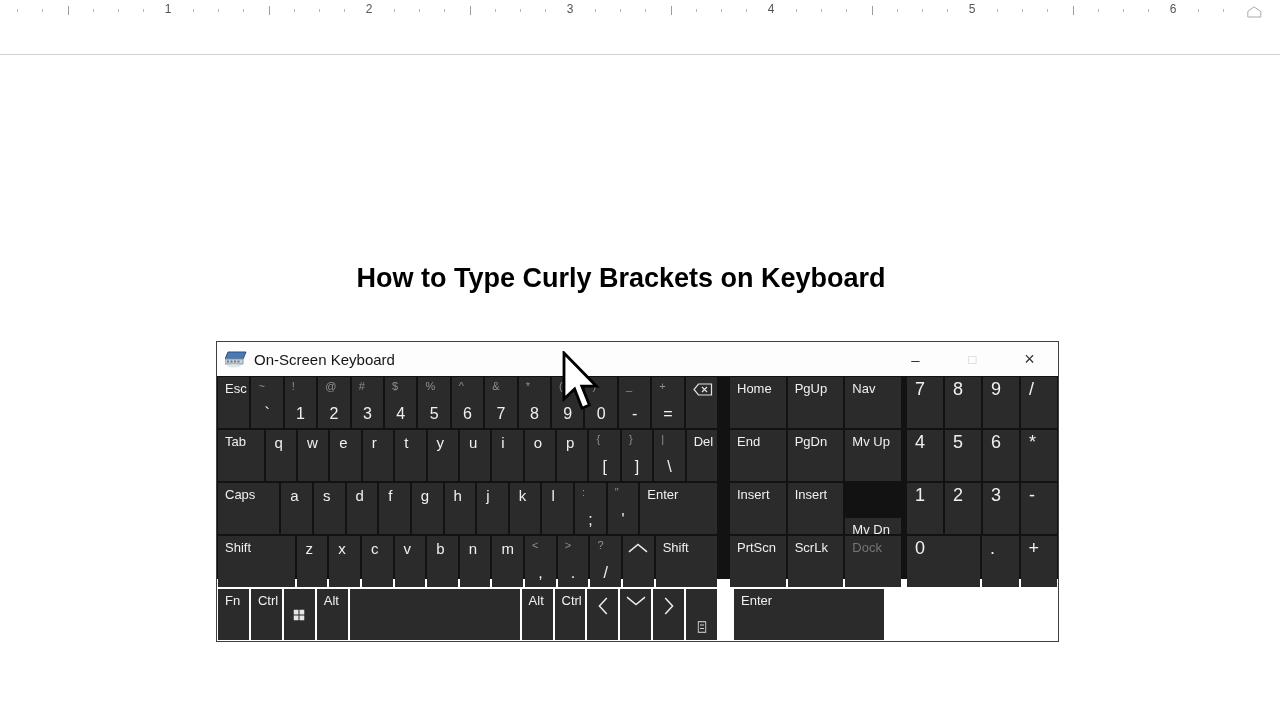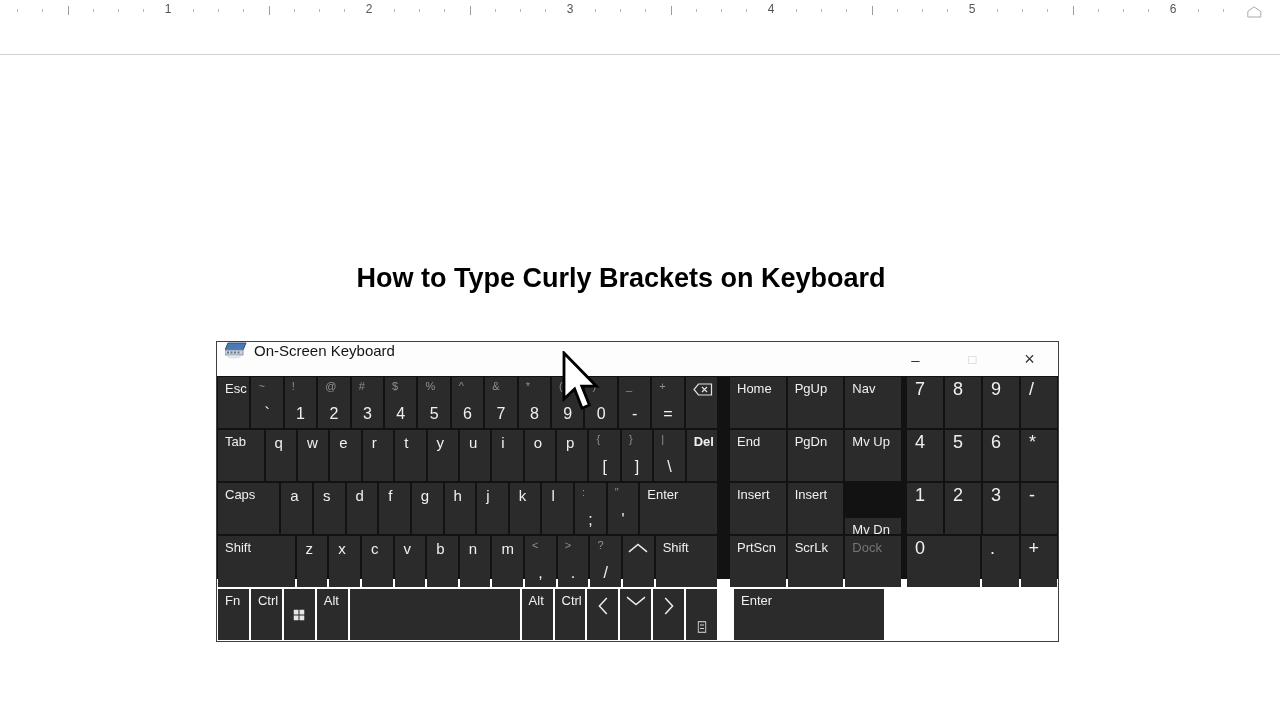--- a/index.html
+++ b/index.html
@@ -25,7 +25,7 @@
     position:absolute;left:216px;top:341px;width:841px;height:299px;
     border:1px solid #3f3f3f;background:#fff;box-sizing:content-box;
   }
-  .titlebar{height:34px;display:flex;align-items:flex-start;padding-left:8px;background:#fdfdfd;}
+  .titlebar{height:34px;display:flex;align-items:center;padding-left:8px;background:#fdfdfd;}
   .titlebar .app-icon{margin-right:7px;flex:none;}
   .titlebar .wtitle{font-size:15px;color:#151515;}
   .wcontrols{margin-left:auto;display:flex;height:100%;}

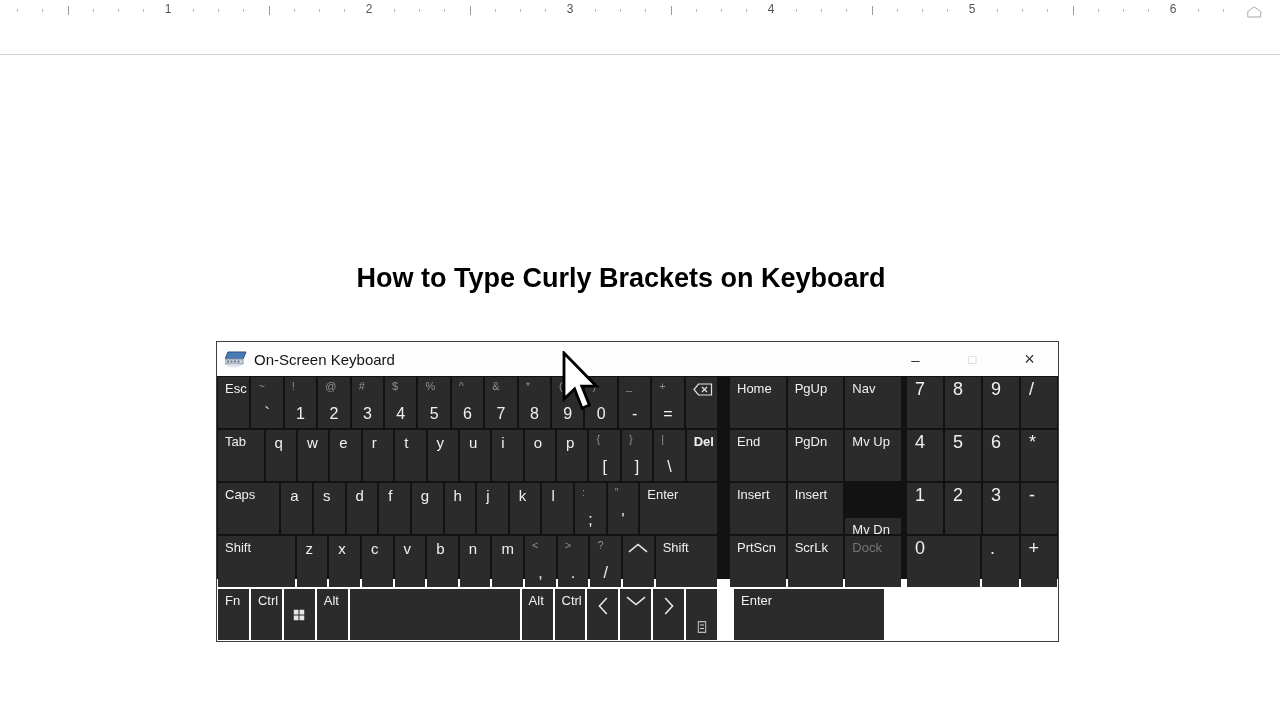--- a/index.html
+++ b/index.html
@@ -281,7 +281,7 @@
             <span class="shift">|</span>
             <span class="mainc">\</span>
           </div>
-          <div class="key t-label" style="flex: 1 1 0px; font-weight: bold;">
+          <div class="key t-label" style="flex: 1 1 0px;">
             <span class="lab">Del</span>
           </div>
         </div>

